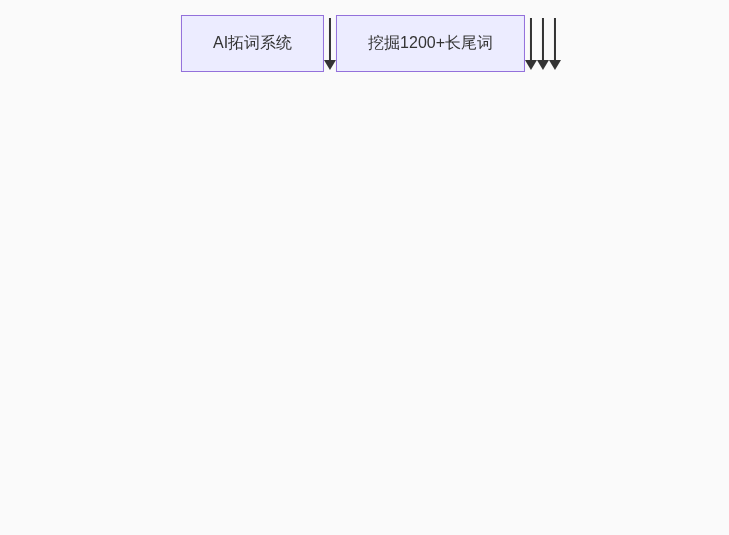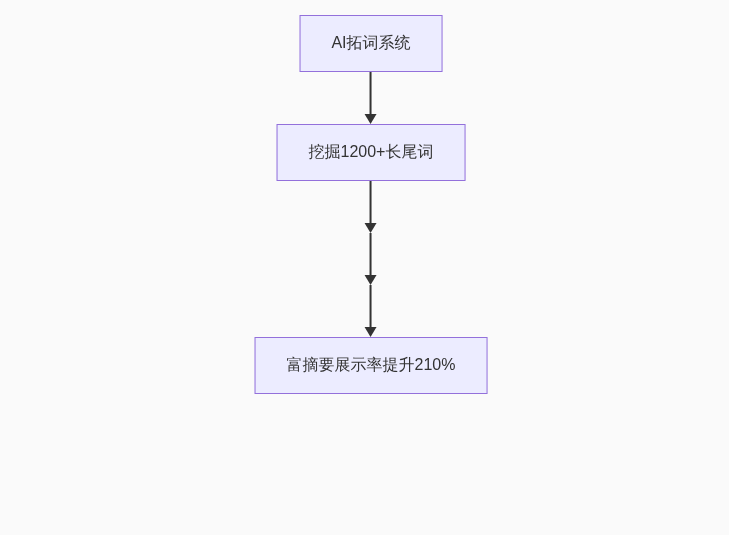--- a/index.html
+++ b/index.html
@@ -28,7 +28,7 @@
     left: 371px;
     transform: translateX(-50%);
     display: flex;
-    flex-direction: column;
+    flex-direction: row;
     align-items: center;
   }
   .node {

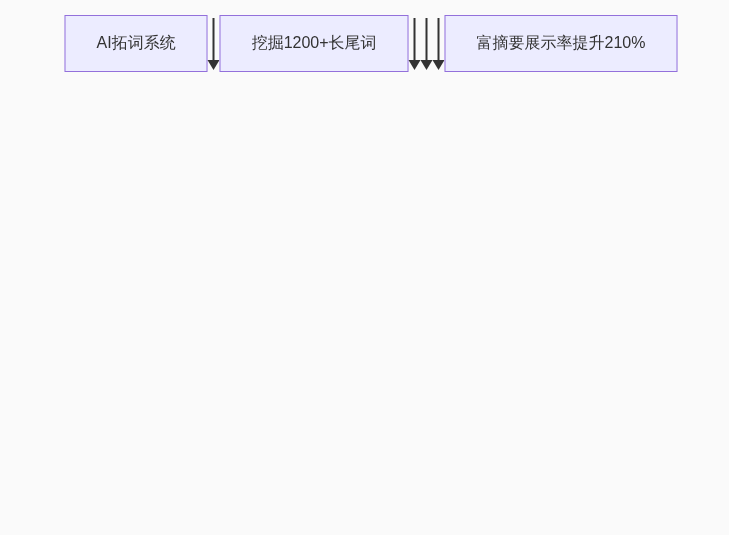--- a/index.html
+++ b/index.html
@@ -98,9 +98,6 @@
     <div class="head"></div>
   </div>
 
-  <div class="node">
-    <span>富摘要展示率提升210%</span>
-  </div>
 
 </div>
 

